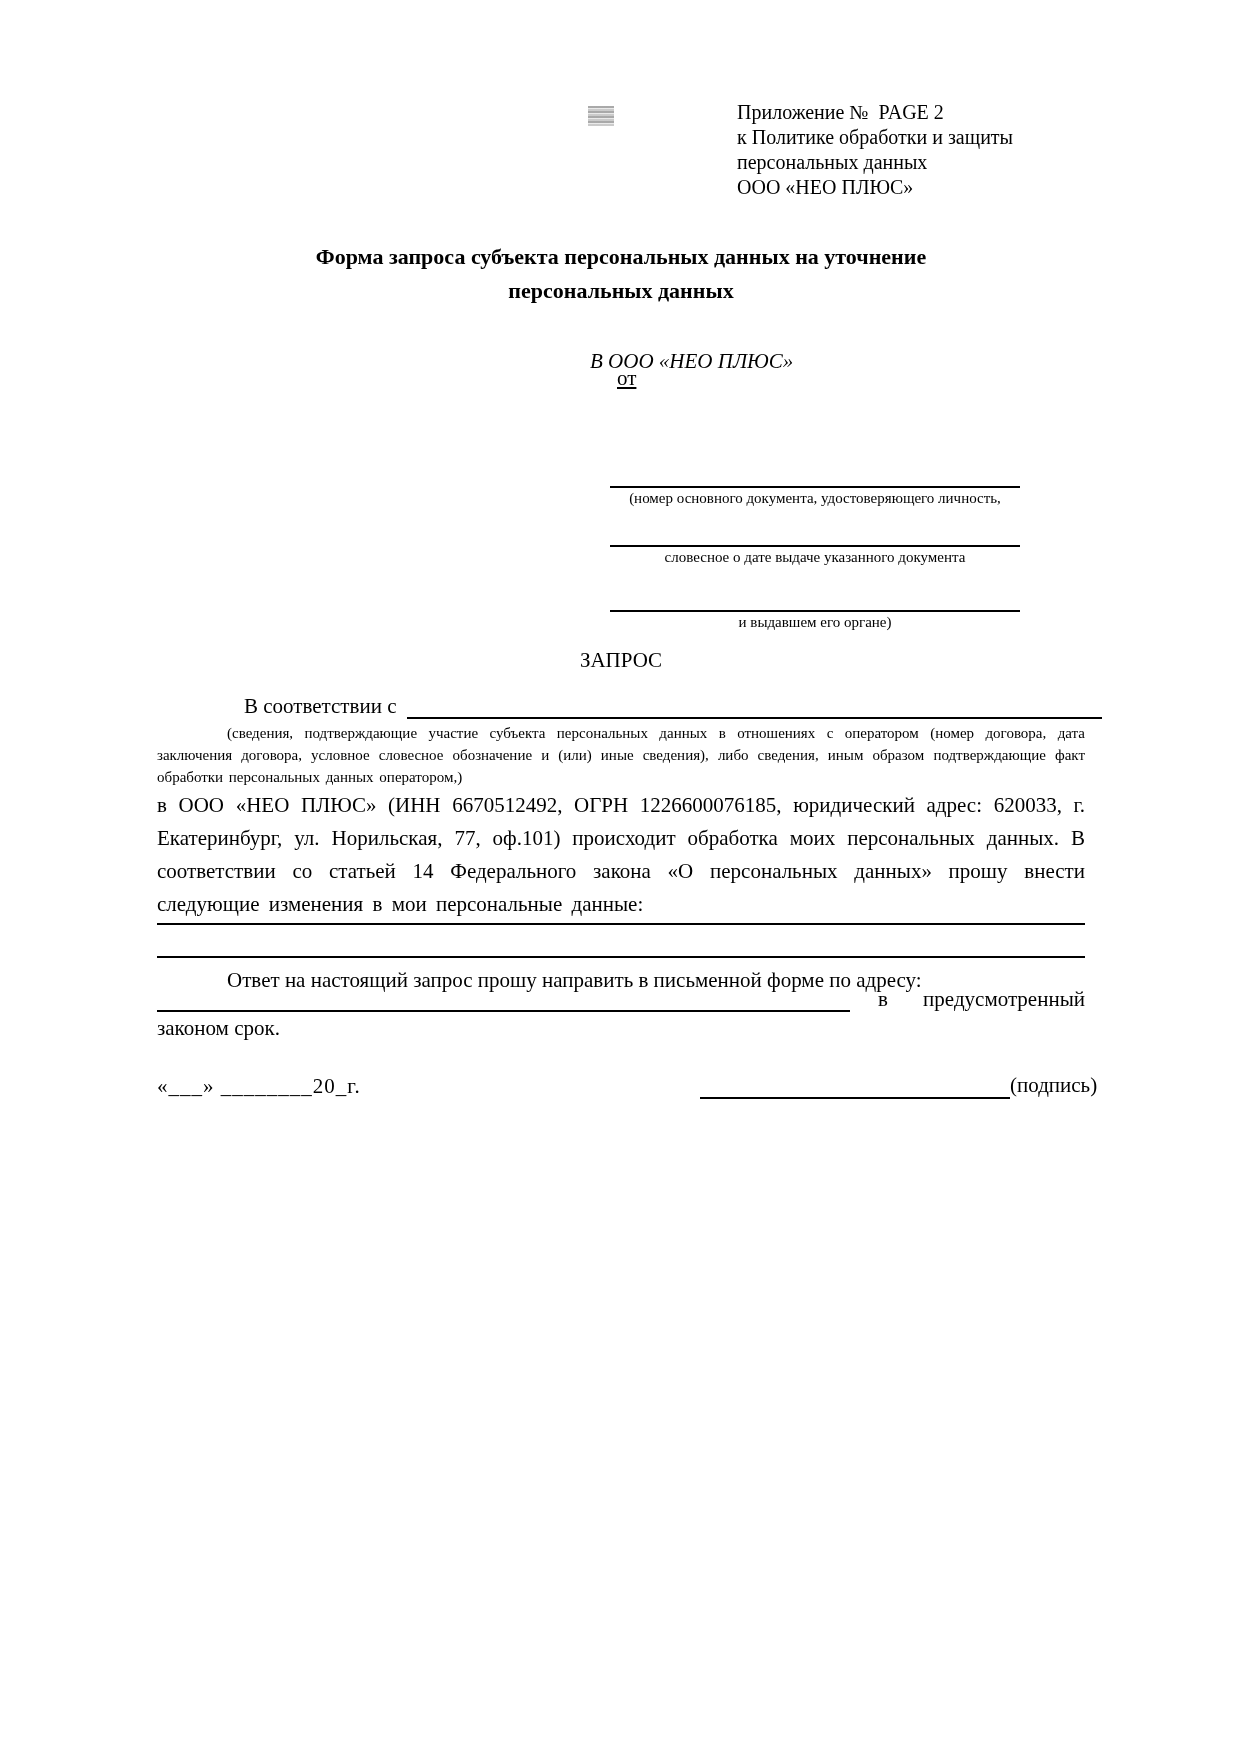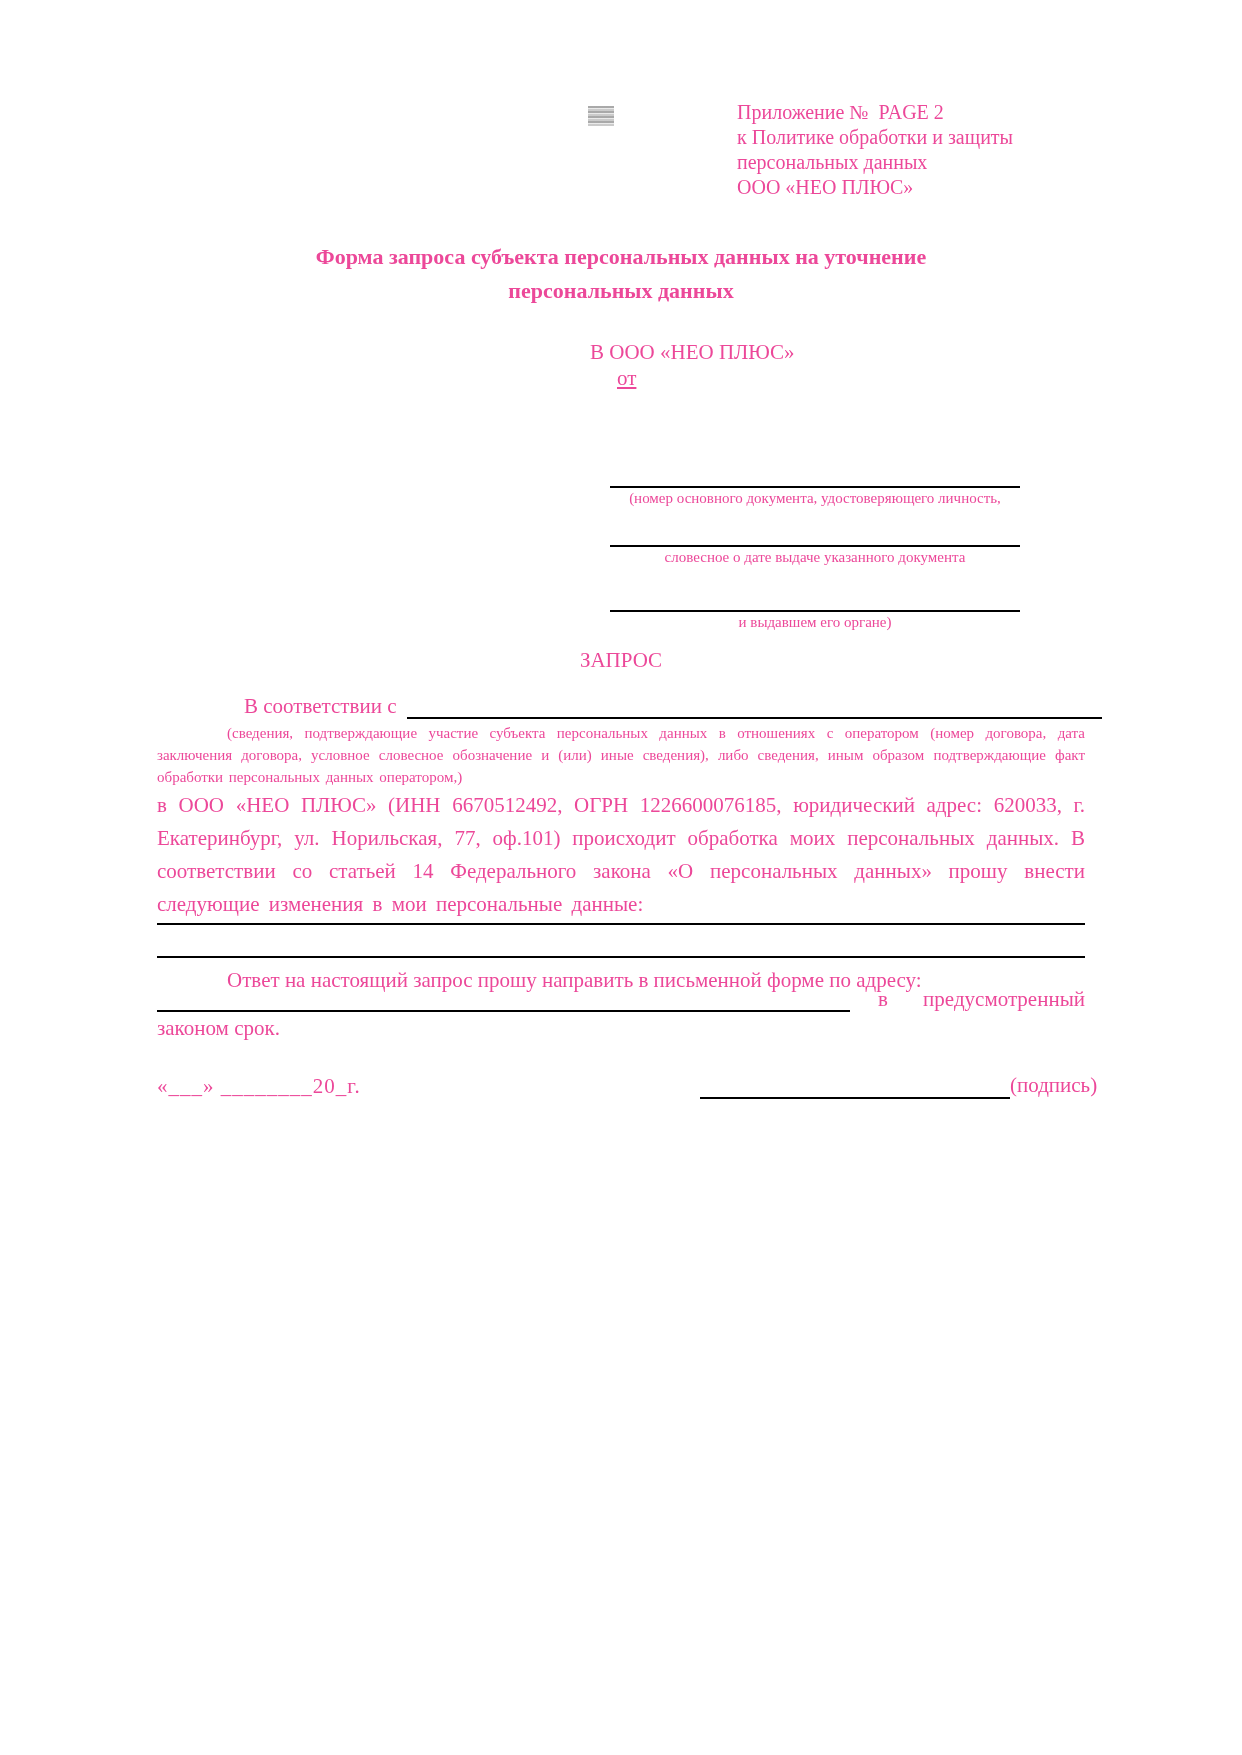--- a/index.html
+++ b/index.html
@@ -8,7 +8,7 @@
     position:relative;
     width:1242px;height:1755px;
     background:#ffffff;
-    color:#ec4899;
+    color:#000000;
     font-family:"Liberation Serif", serif;
     overflow:hidden;
   }

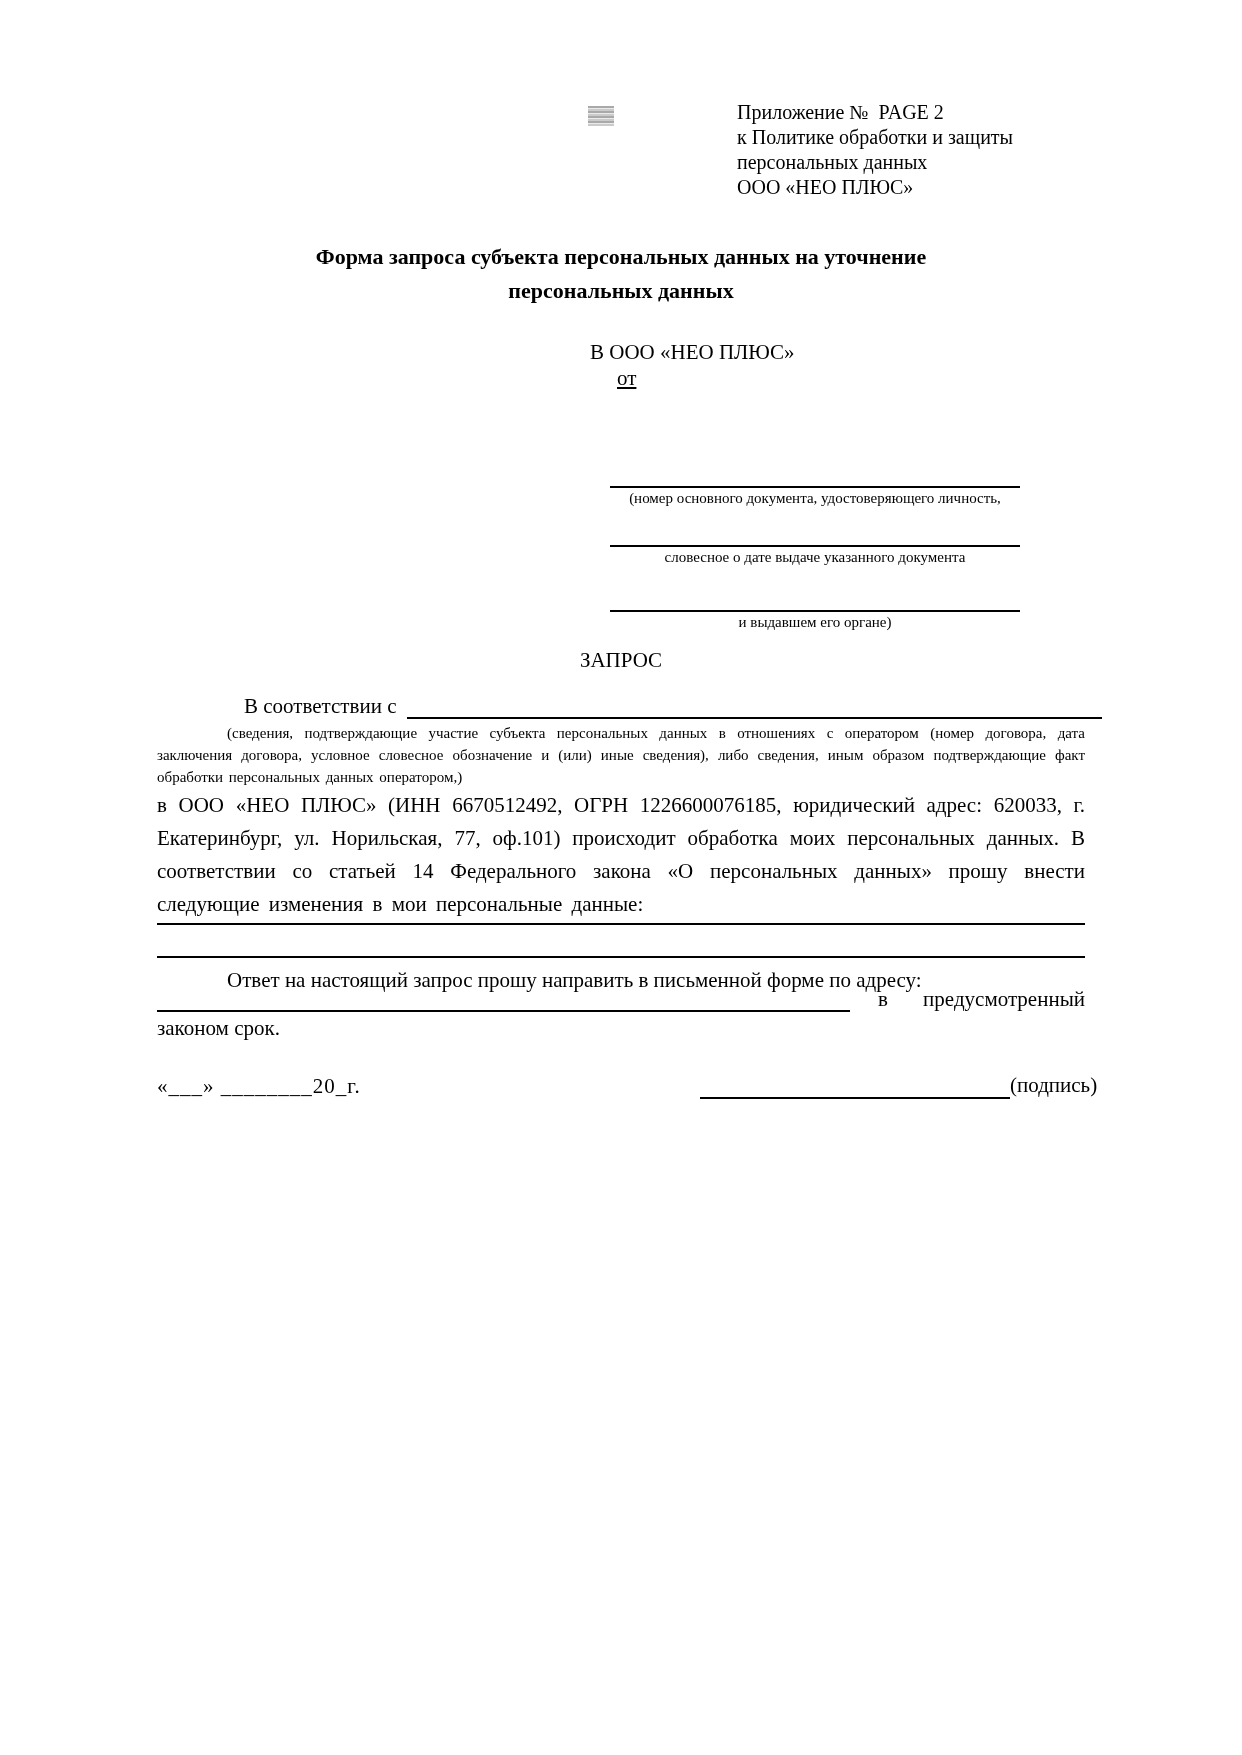--- a/index.html
+++ b/index.html
@@ -26,7 +26,7 @@
 
   .title{left:0;top:240px;width:1242px;text-align:center;font-weight:bold;font-size:22px;line-height:34px;}
 
-  .to{left:590px;top:340px;font-size:21px;}
+  .to{left:590px;top:349px;font-size:21px;font-style:italic;}
   .from{left:617px;top:366px;font-size:21px;text-decoration:underline;}
 
   .field{left:610px;width:410px;}

